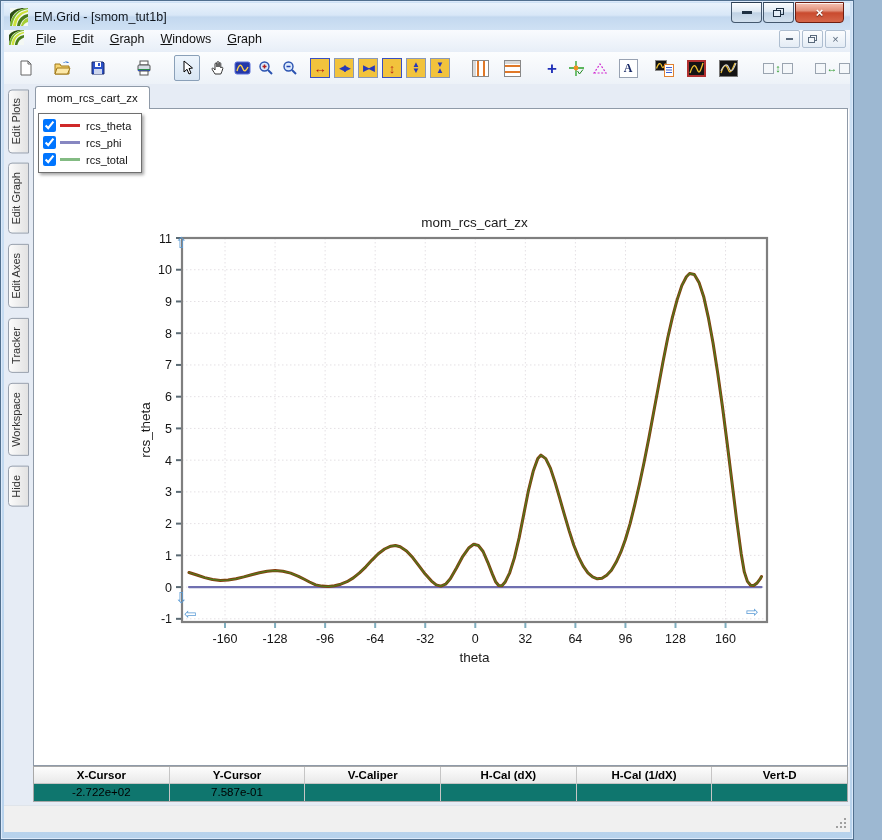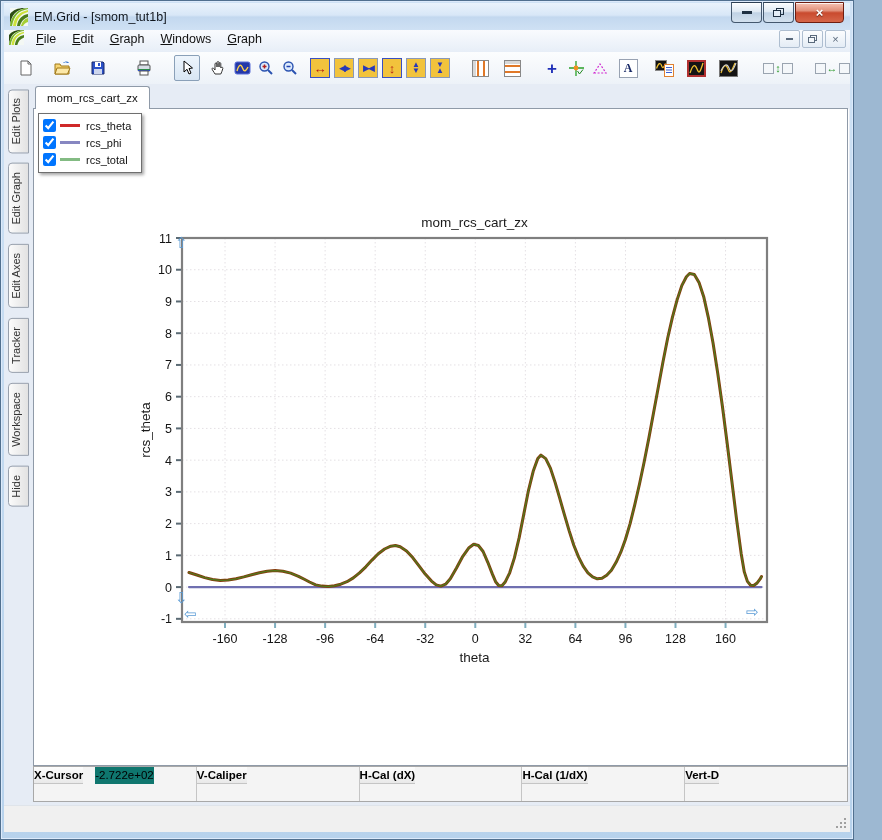--- a/index.html
+++ b/index.html
@@ -90,7 +90,7 @@
   
   .cursorbar{position:absolute;left:29px;right:2px;top:682px;height:34px;display:flex;
              border:1px solid #a8a8a8;background:#f4f4f4;}
-  .scol{flex:1;display:flex;flex-direction:row;border-right:1px solid #c5c5c5;gap:12px;}
+  .scol{flex:1;display:flex;flex-direction:column;border-right:1px solid #c5c5c5;}
   .scol:last-child{border-right:none;}
   .shead{height:16px;line-height:16px;text-align:center;font-size:11.5px;font-weight:bold;color:#000;
          background:linear-gradient(180deg,#fdfdfd,#e9e9e9);border-bottom:1px solid #c5c5c5;}

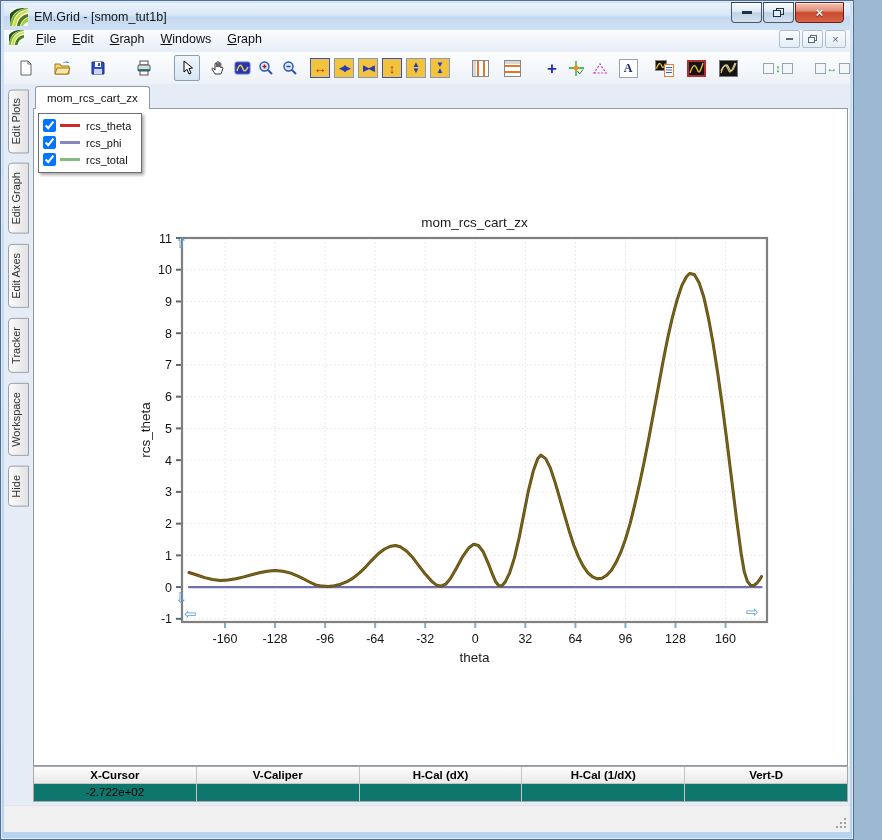--- a/index.html
+++ b/index.html
@@ -459,6 +459,10 @@
         <div class="sval">-2.722e+02</div>
       </div>
       <div class="scol">
+        <div class="shead">Y-Cursor</div>
+        <div class="sval">7.587e-01</div>
+      </div>
+      <div class="scol">
         <div class="shead">V-Caliper</div>
         <div class="sval"></div>
       </div>

